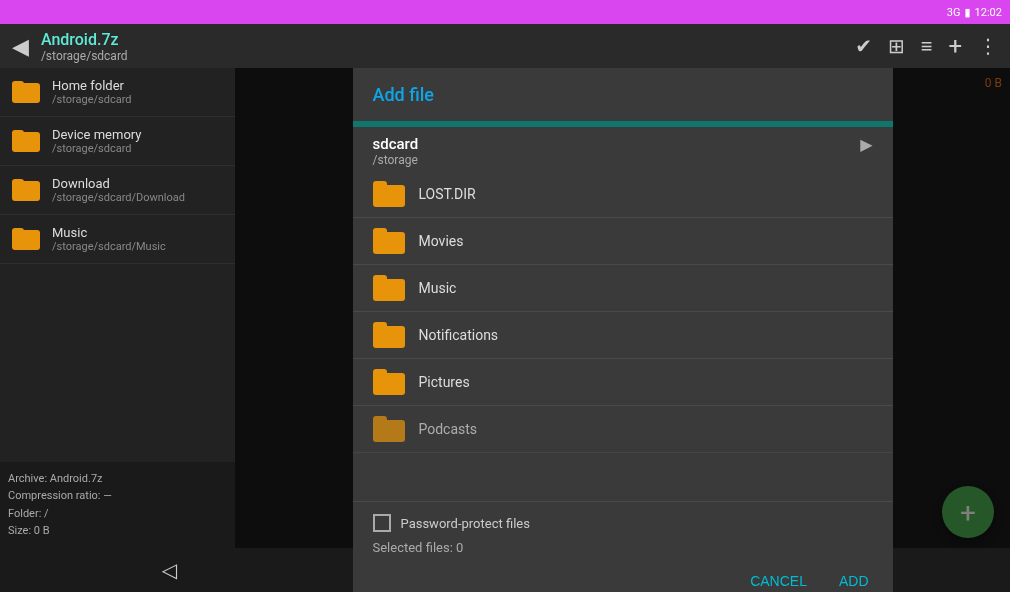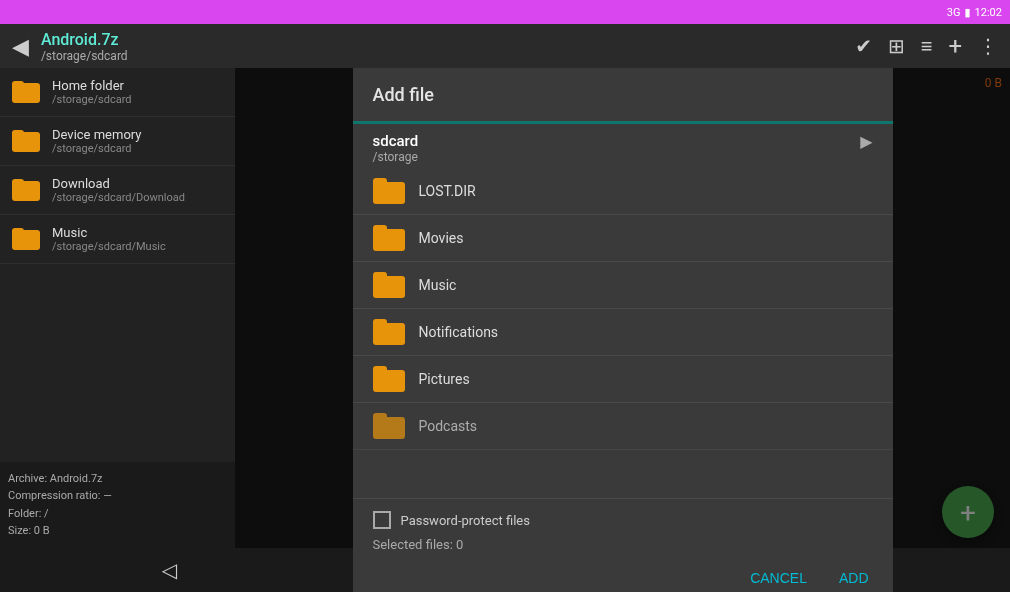--- a/index.html
+++ b/index.html
@@ -216,10 +216,10 @@
     }
     .dialog-title {
       padding: 16px 20px;
-      color: #e5e5e5;
+      color: #0ea5e9;
       font-size: 18px;
       font-weight: 500;
-      border-bottom: 3px solid #0f766e;
+      border-bottom: 6px solid #0f766e;
     }
     .dialog-location {
       padding: 8px 20px 4px;

